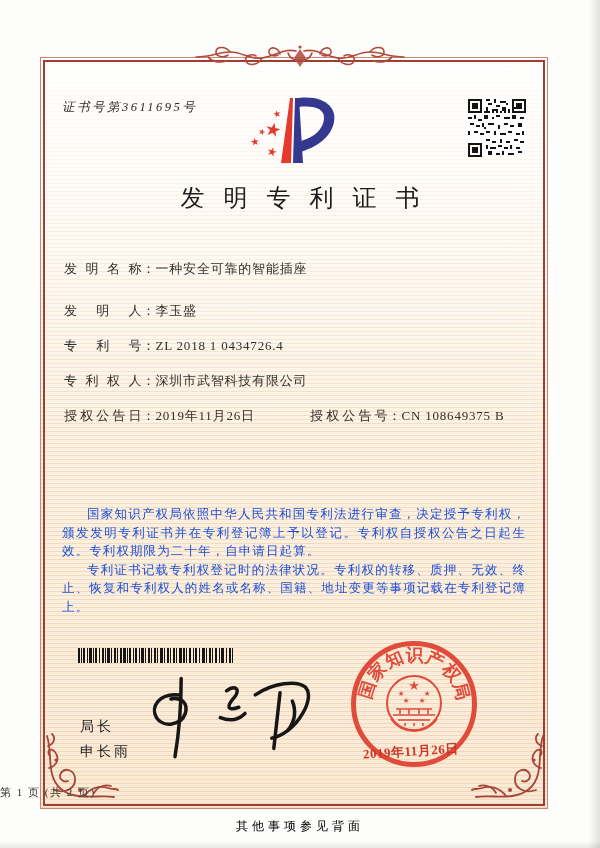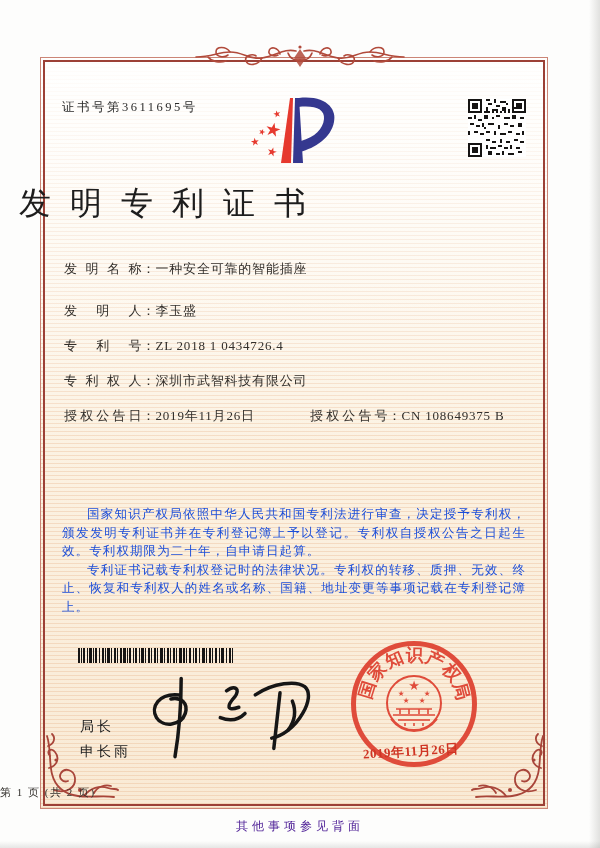--- a/index.html
+++ b/index.html
@@ -21,7 +21,7 @@
   .frame-inner{position:absolute;inset:2px;border:2.5px solid #9c4036;}
   .ornament{position:absolute;pointer-events:none;}
   
-  .certnum{position:absolute;left:62px;top:99px;font-size:12.5px;letter-spacing:2.5px;color:#2b2b2b;}
+  .certnum{position:absolute;left:62px;top:99px;font-size:12.5px;letter-spacing:2.5px;color:#2b2b2b;font-style:italic;}
   .logo{position:absolute;left:243px;top:86px;}
   .qr{position:absolute;left:468px;top:99px;}
   .title{position:absolute;left:0;top:182px;width:100%;margin:0;

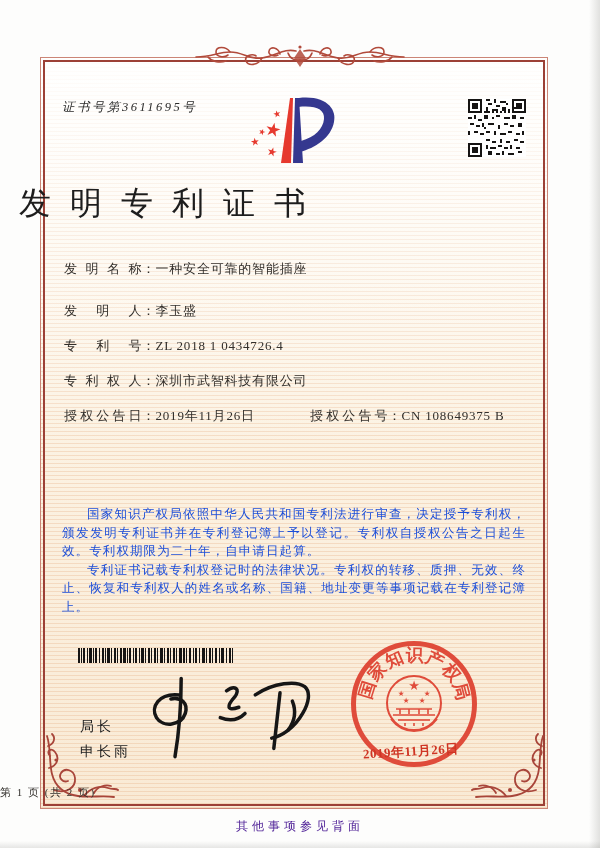--- a/index.html
+++ b/index.html
@@ -24,8 +24,8 @@
   .certnum{position:absolute;left:62px;top:99px;font-size:12.5px;letter-spacing:2.5px;color:#2b2b2b;font-style:italic;}
   .logo{position:absolute;left:243px;top:86px;}
   .qr{position:absolute;left:468px;top:99px;}
-  .title{position:absolute;left:0;top:182px;width:100%;margin:0;
-    font-size:32px;font-weight:500;letter-spacing:19px;text-indent:19px;color:#1d1d1d;}
+  .title{position:absolute;left:0;top:182px;width:100%;margin:0;text-align:center;
+    font-size:24px;font-weight:500;letter-spacing:19px;text-indent:19px;color:#1d1d1d;}
   
   .fields{position:absolute;left:64px;top:260px;width:462px;font-size:13px;line-height:18px;color:#322e2a;}
   .frow{margin-bottom:17px;letter-spacing:.5px;}

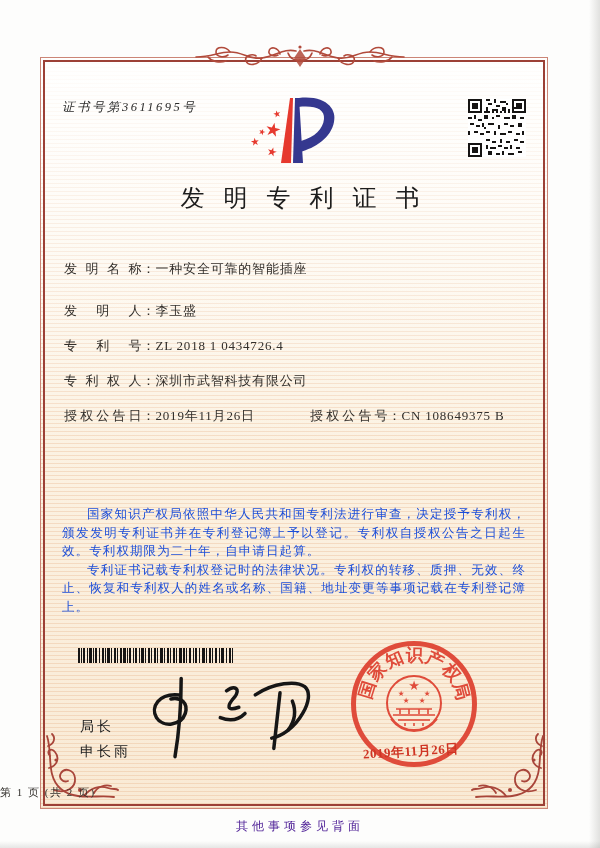--- a/index.html
+++ b/index.html
@@ -51,7 +51,7 @@
   .pageinfo{position:absolute;left:0;top:785px;width:100%;text-align:left;font-size:11px;
     letter-spacing:1.5px;color:#33302c;}
   .backnote{position:absolute;left:0;top:818px;width:100%;text-align:center;font-size:12px;
-    letter-spacing:4px;color:#4c1d95;}
+    letter-spacing:4px;color:#000000;}
   
   .scan-right{position:absolute;right:0;top:0;bottom:0;width:11px;
     background:linear-gradient(90deg,rgba(0,0,0,0),rgba(110,110,105,.20));}

